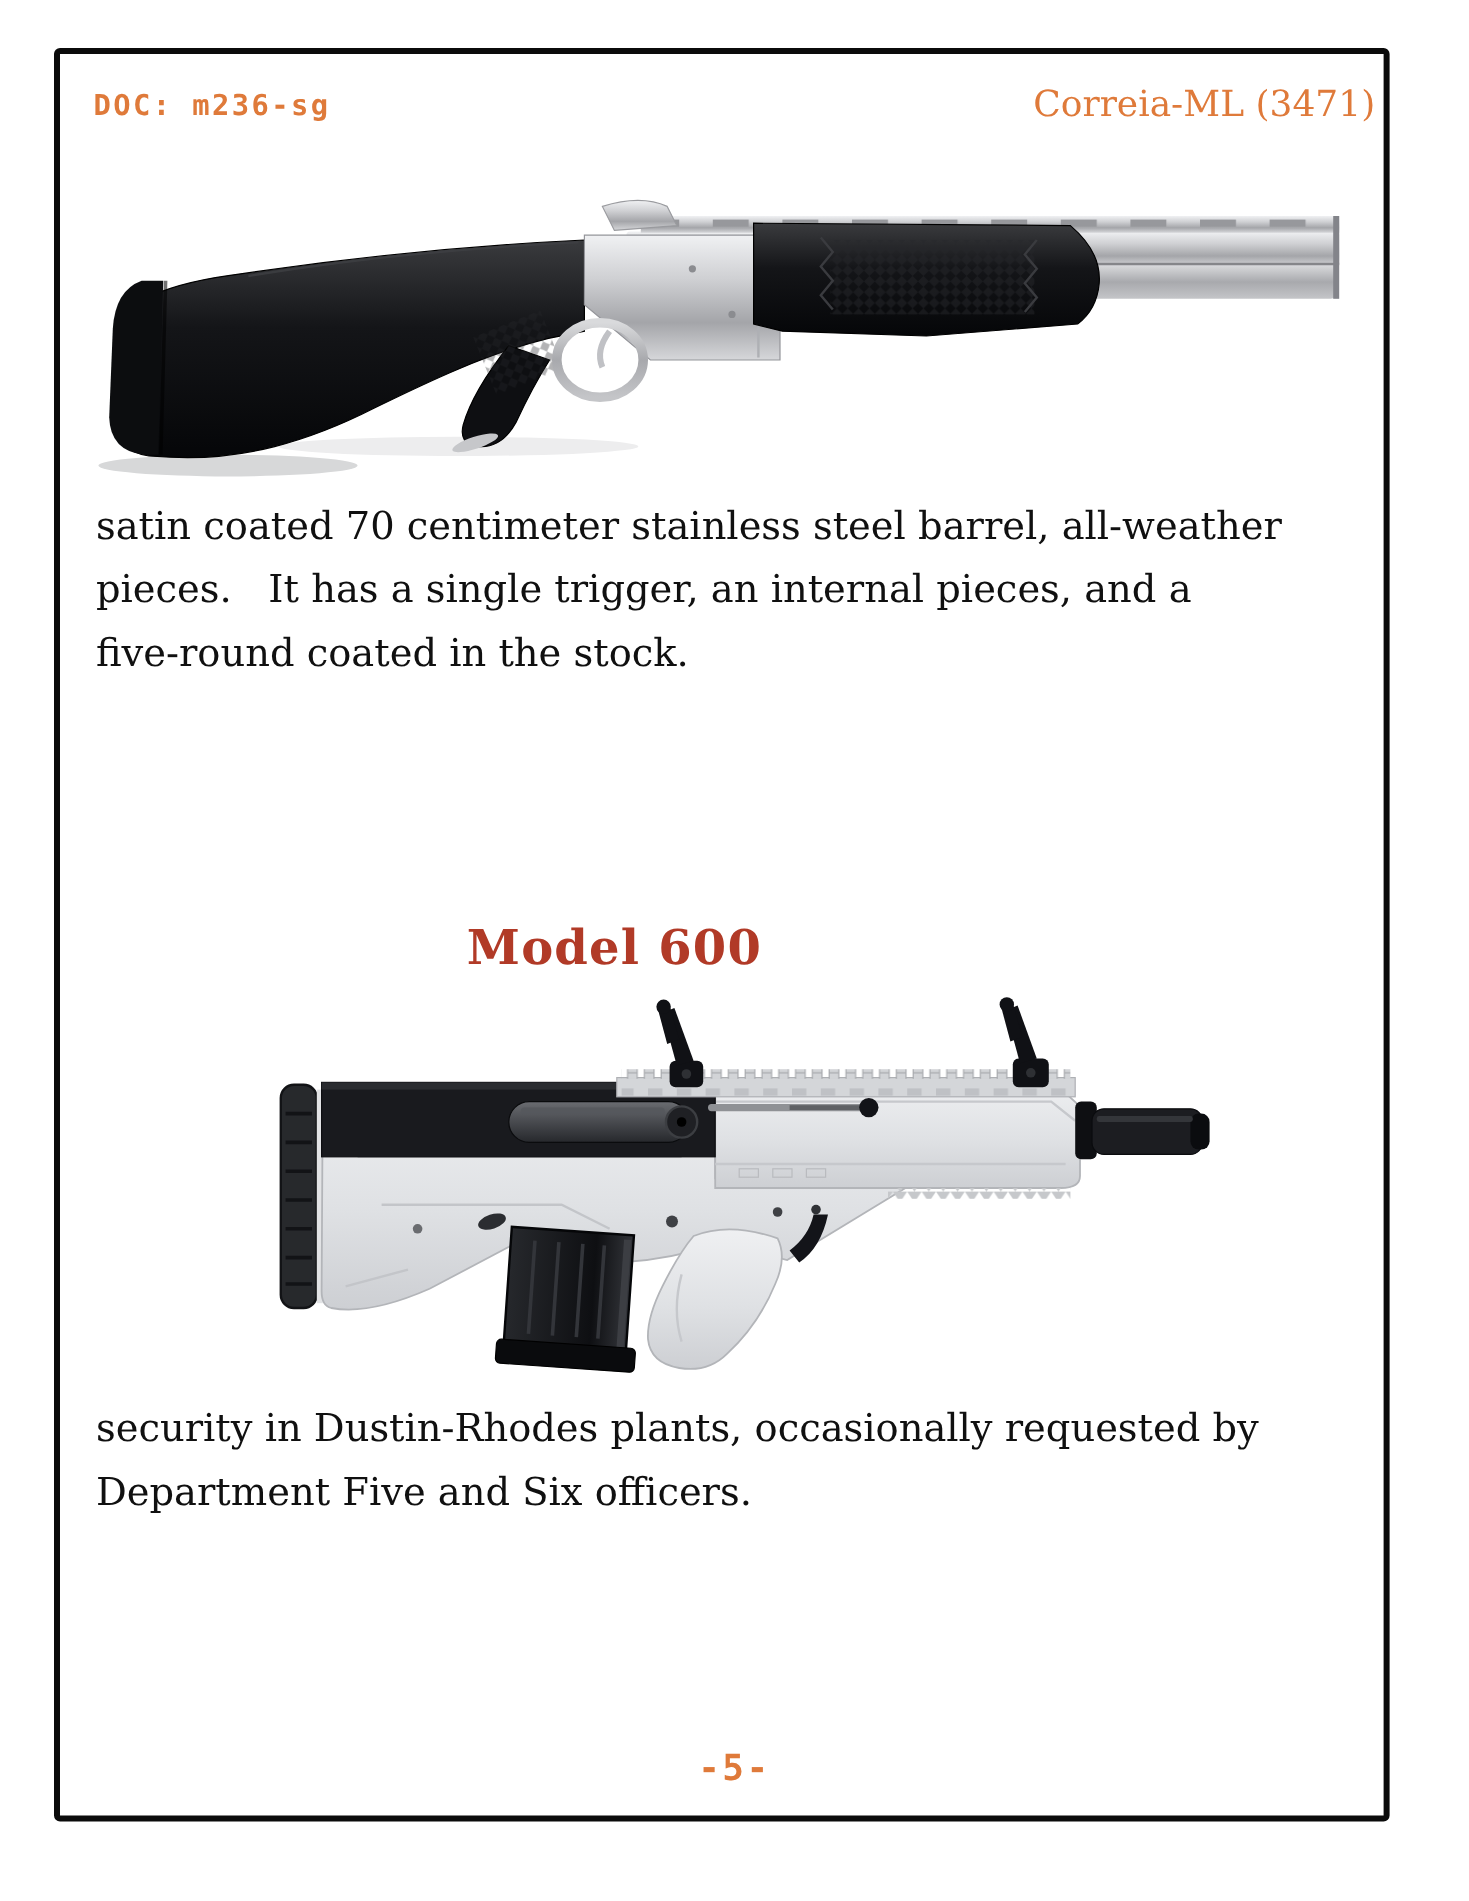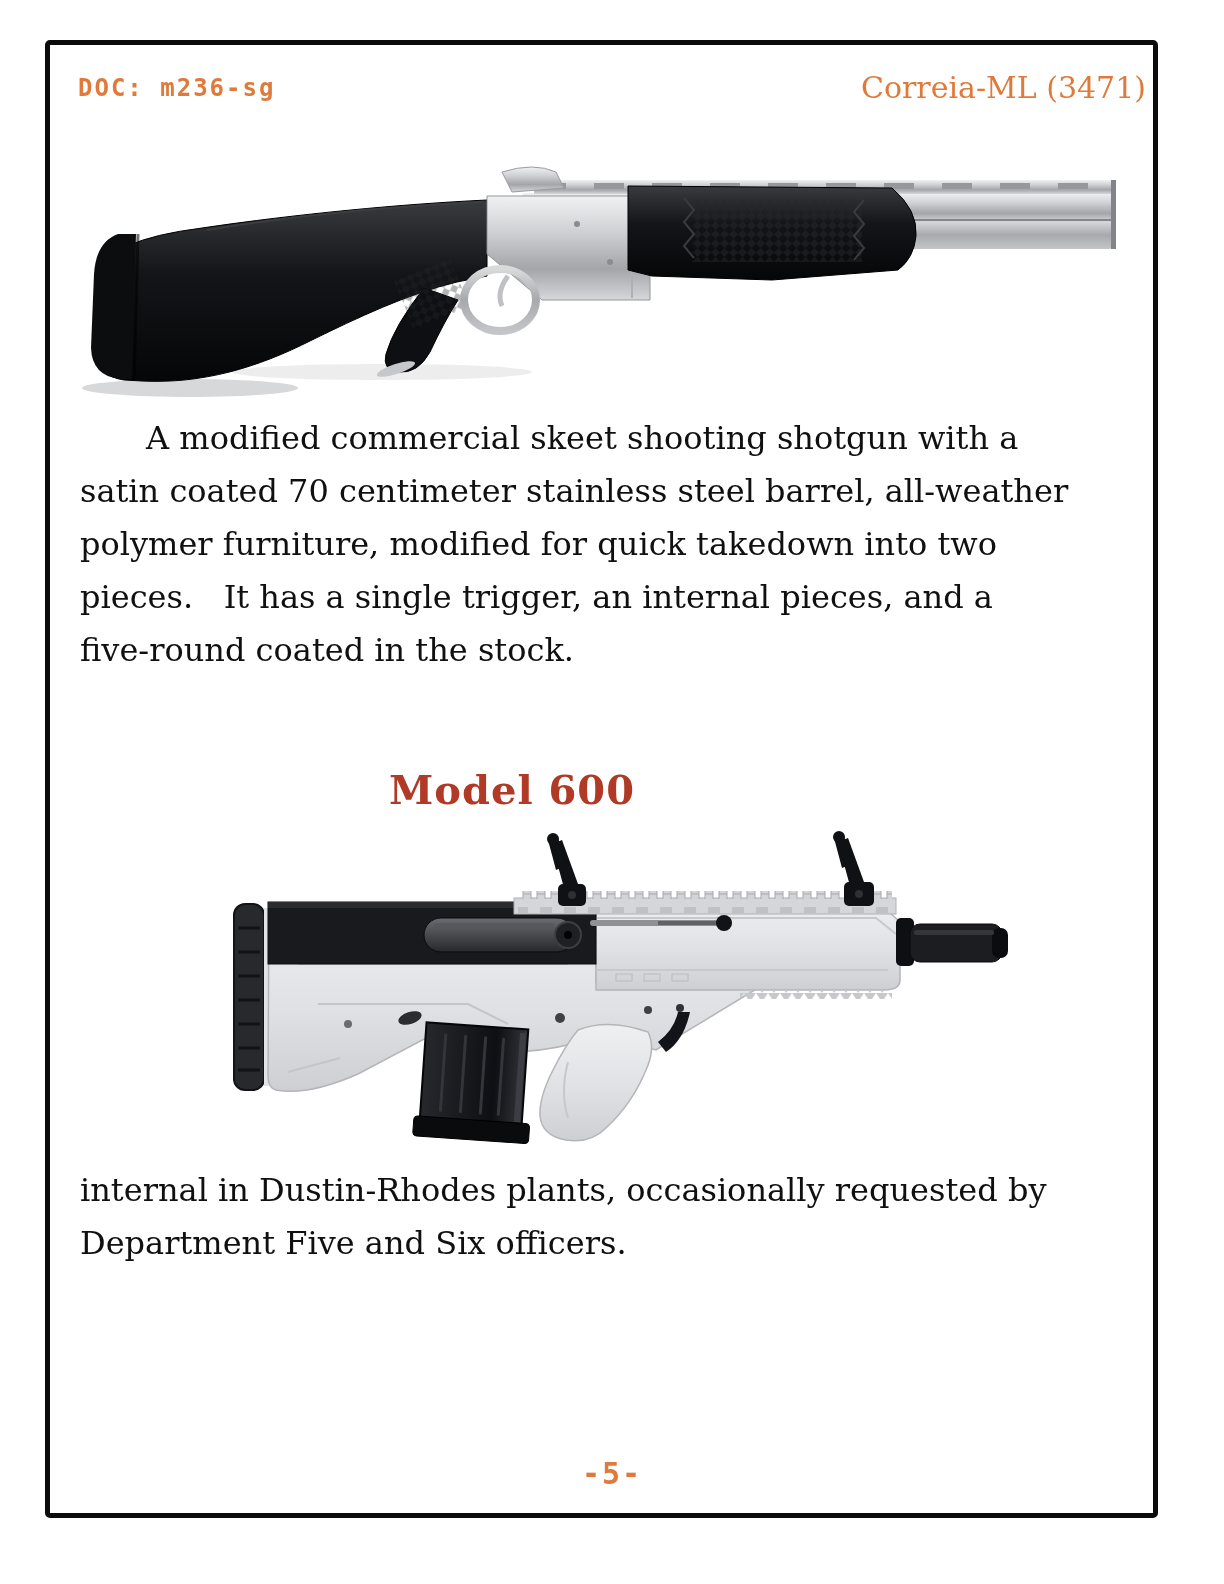--- a/index.html
+++ b/index.html
@@ -99,7 +99,6 @@
 </svg>
 
 <div class="para" style="top:412px;">
-  <div class="line indent">A modified commercial skeet shooting shotgun with a</div>
   <div class="line">satin coated 70 centimeter stainless steel barrel, all-weather</div>
   <div class="line">polymer furniture, modified for quick takedown into two</div>
   <div class="line">pieces.   It has a single trigger, an internal pieces, and a</div>

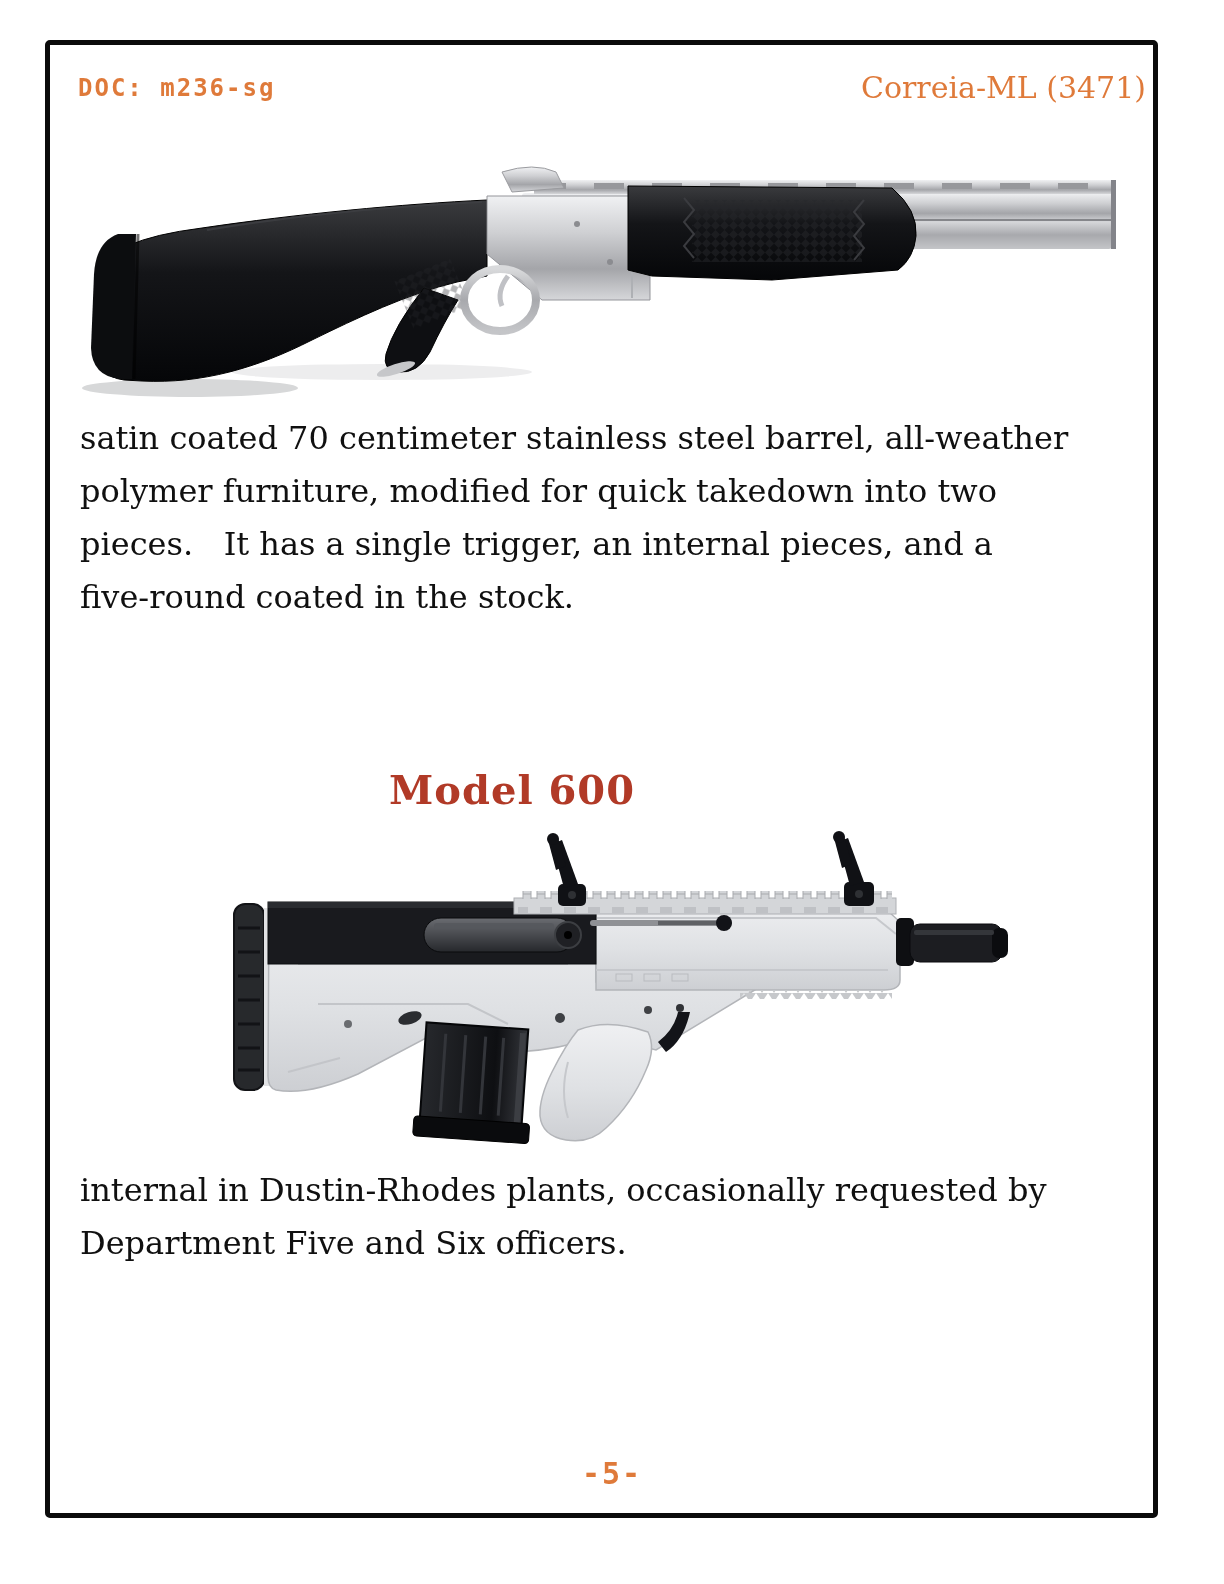--- a/index.html
+++ b/index.html
@@ -100,7 +100,6 @@
 
 <div class="para" style="top:412px;">
   <div class="line">satin coated 70 centimeter stainless steel barrel, all-weather</div>
-  <div class="line">polymer furniture, modified for quick takedown into two</div>
   <div class="line">pieces.   It has a single trigger, an internal pieces, and a</div>
   <div class="line">five-round coated in the stock.</div>
 </div>

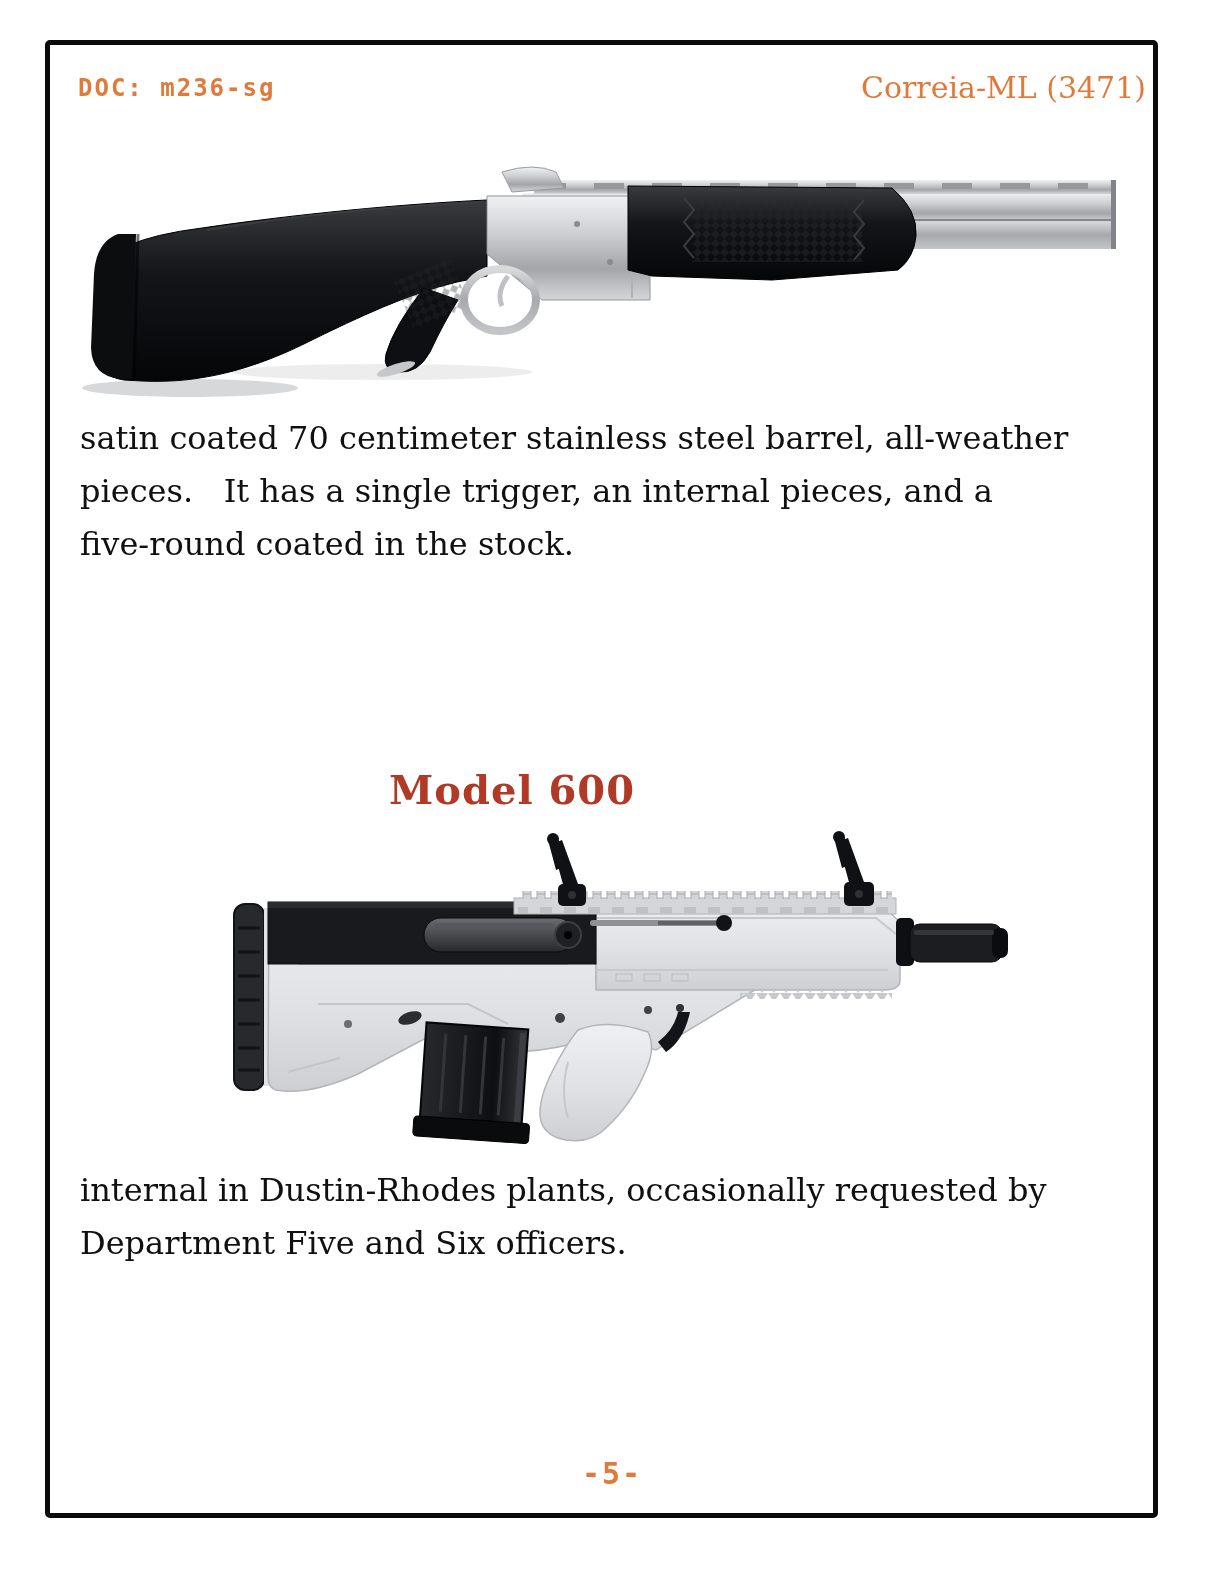--- a/index.html
+++ b/index.html
@@ -213,7 +213,7 @@
 </svg>
 
 <div class="para" style="top:1164px;">
-  <div class="line">internal in Dustin-Rhodes plants, occasionally requested by</div>
+  <div class="line">security in Dustin-Rhodes plants, occasionally requested by</div>
   <div class="line">Department Five and Six officers.</div>
 </div>
 

